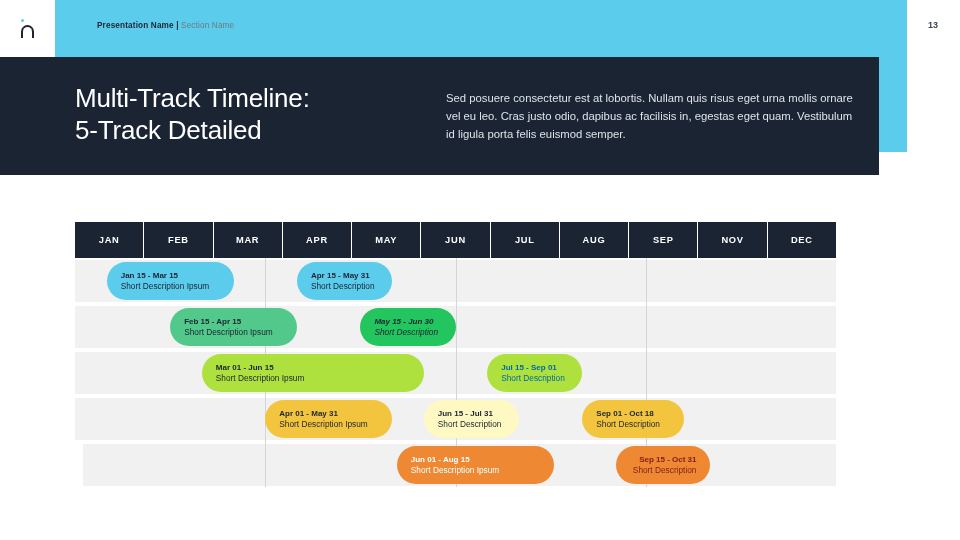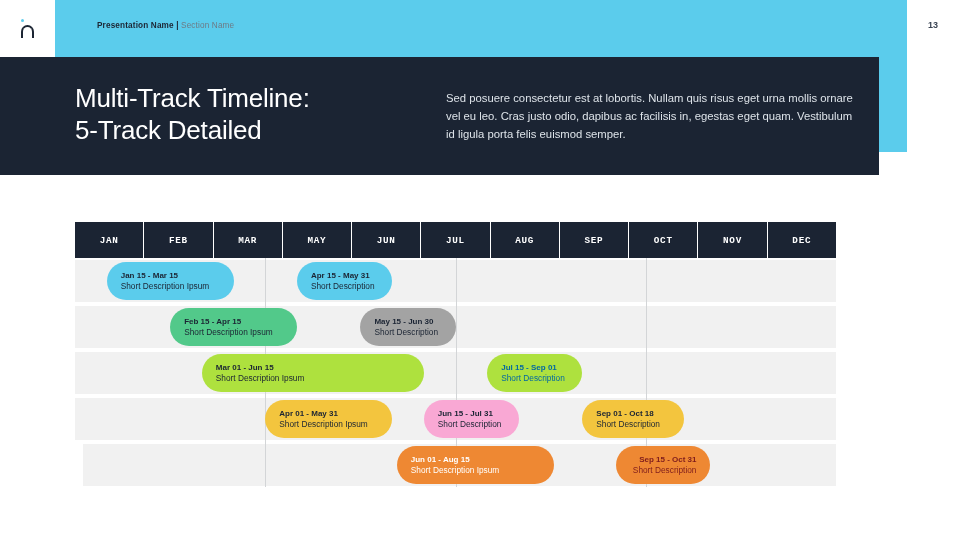--- a/index.html
+++ b/index.html
@@ -140,7 +140,6 @@
     width: 100%;
     height: 36px;
     background: #1B2433;
-    font-family: Liberation Mono, monospace;
   }
   #month-header .month-cell {
     flex: 1 1 0;

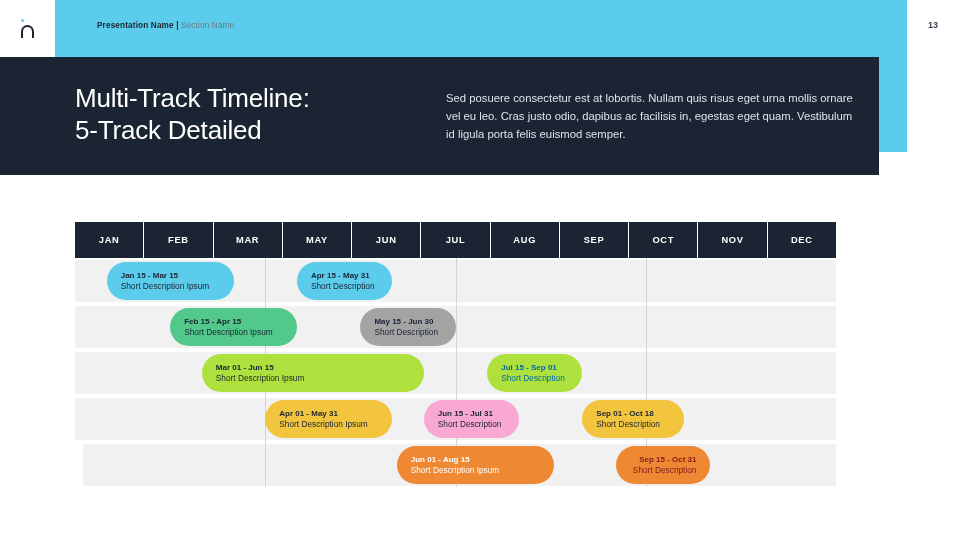--- a/index.html
+++ b/index.html
@@ -243,6 +243,7 @@
       <div class="month-cell">JAN</div>
       <div class="month-cell">FEB</div>
       <div class="month-cell">MAR</div>
+      <div class="month-cell">APR</div>
       <div class="month-cell">MAY</div>
       <div class="month-cell">JUN</div>
       <div class="month-cell">JUL</div>

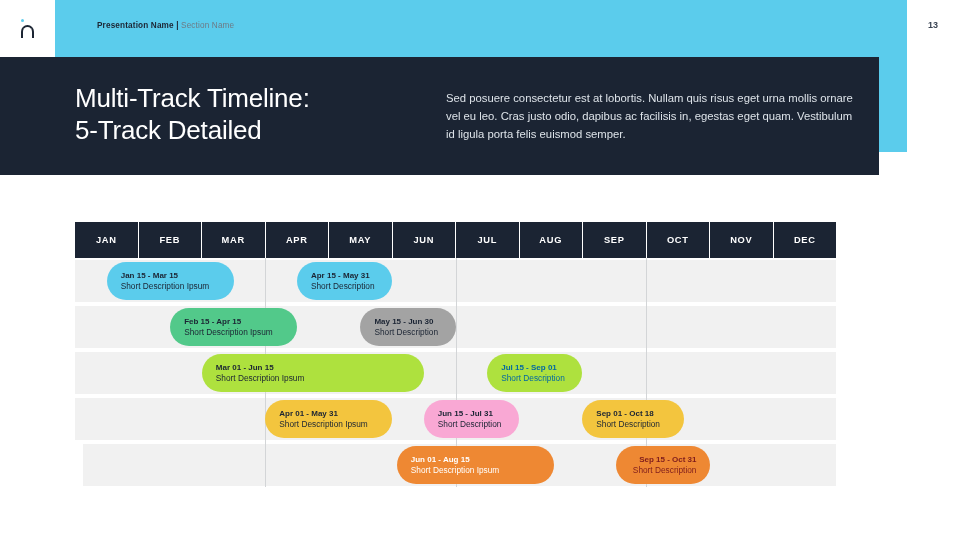--- a/index.html
+++ b/index.html
@@ -249,7 +249,6 @@
       <div class="month-cell">JUL</div>
       <div class="month-cell">AUG</div>
       <div class="month-cell">SEP</div>
-      <div class="month-cell">OCT</div>
       <div class="month-cell">NOV</div>
       <div class="month-cell">DEC</div>
     </div>

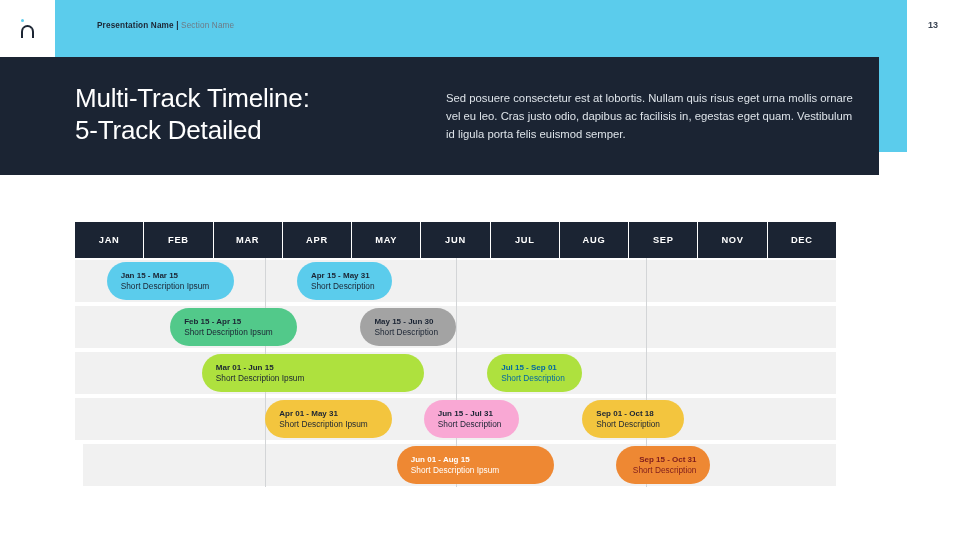--- a/index.html
+++ b/index.html
@@ -273,7 +273,7 @@
           <div class="bar-range">Feb 15 - Apr 15</div>
           <div class="bar-desc">Short Description Ipsum</div>
         </div>
-        <div class="bar" style="left: 37.5%; width: 12.5%; background: #a3a3a3; color: rgb(27, 36, 51);">
+        <div class="bar" style="left: 37.5%; width: 12.5%; background: #22c55e; color: rgb(27, 36, 51); font-style: italic;">
           <div class="bar-range">May 15 - Jun 30</div>
           <div class="bar-desc">Short Description</div>
         </div>

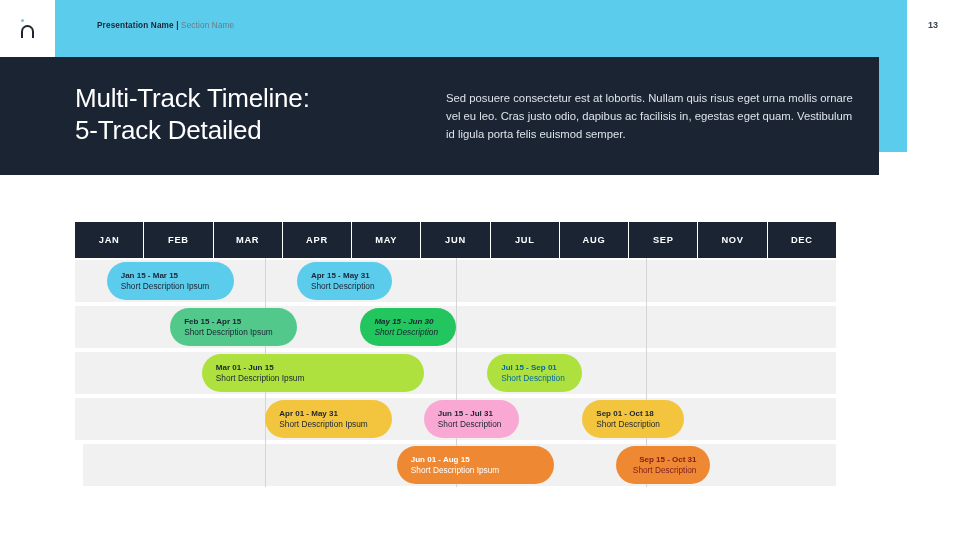--- a/index.html
+++ b/index.html
@@ -293,7 +293,7 @@
           <div class="bar-range">Apr 01 - May 31</div>
           <div class="bar-desc">Short Description Ipsum</div>
         </div>
-        <div class="bar" style="left: 45.8333%; width: 12.5%; background: #f9a8d4; color: rgb(27, 36, 51);">
+        <div class="bar" style="left: 45.8333%; width: 12.5%; background: #fef9c3; color: rgb(27, 36, 51);">
           <div class="bar-range">Jun 15 - Jul 31</div>
           <div class="bar-desc">Short Description</div>
         </div>

